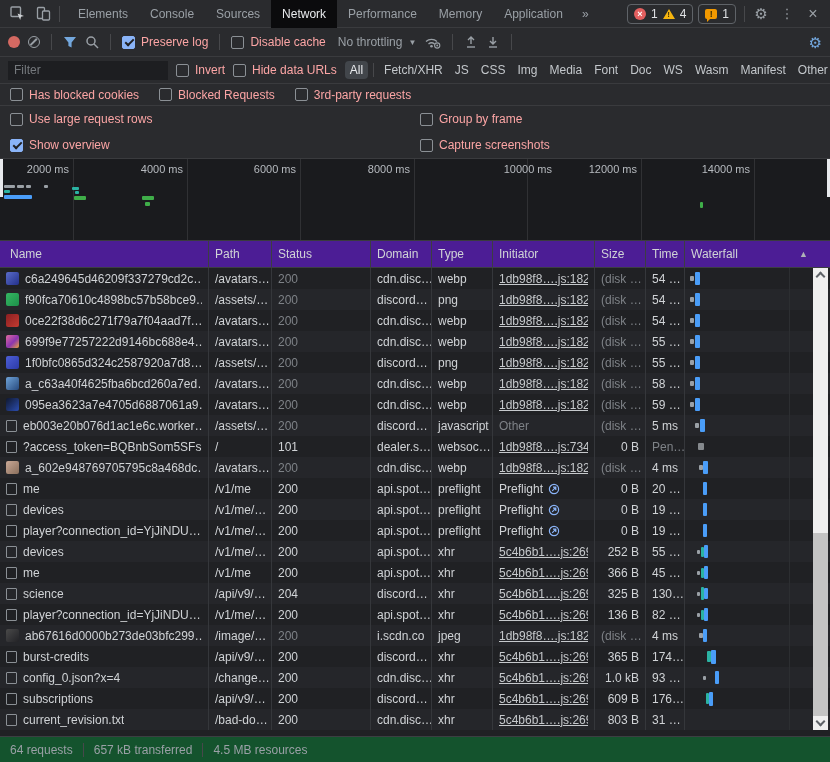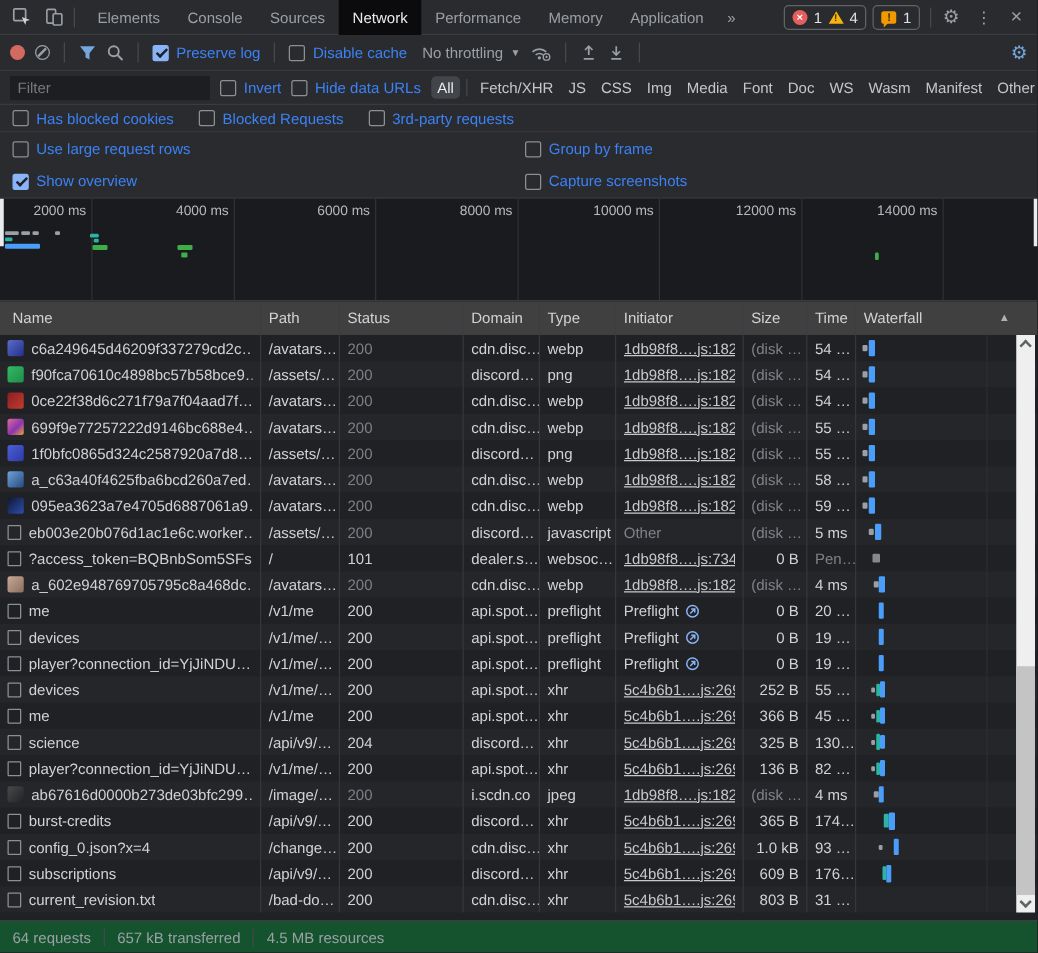--- a/index.html
+++ b/index.html
@@ -28,7 +28,7 @@
   .cb{width:13px;height:13px;border:1.5px solid #8b9095;border-radius:2px;display:inline-block;position:relative;background:transparent;flex:none;cursor:pointer}
   .cb.checked{background:#8ab4f8;border-color:#8ab4f8}
   .cb.checked::after{content:"";position:absolute;left:1.5px;top:2.5px;width:7px;height:3px;border-left:2px solid #202124;border-bottom:2px solid #202124;transform:rotate(-45deg)}
-  .lbl{color:#3b82f6;white-space:nowrap}
+  .lbl{color:#fca5a5;white-space:nowrap}
   .ctl{display:flex;align-items:center;gap:6px}
   .dim-txt{color:#9aa0a6}
   .caret{font-size:8px;color:#9aa0a6}

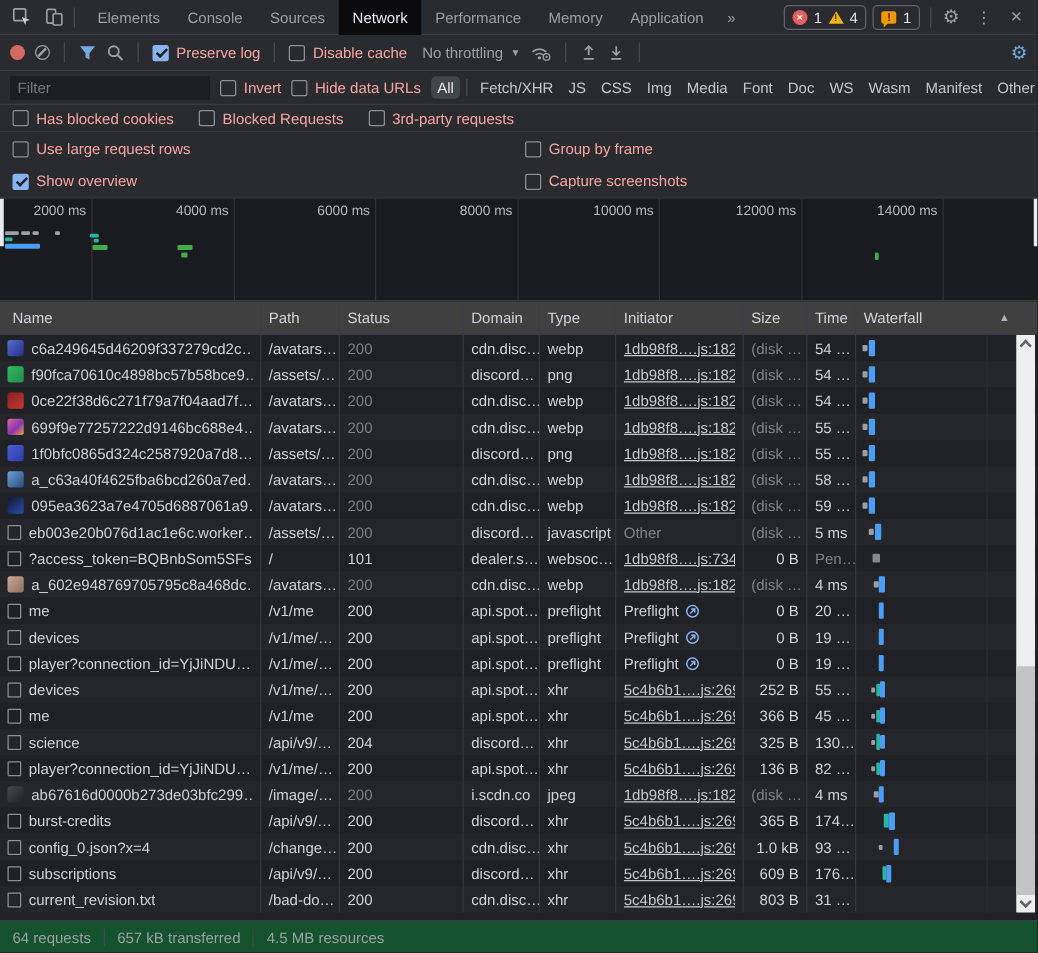--- a/index.html
+++ b/index.html
@@ -259,7 +259,7 @@
     <div class="ov-grid" style="left: 414px;"></div>
     <div class="ov-label" style="left: 410px; transform: translateX(-100%);">8000 ms</div>
     <div class="ov-grid" style="left: 527px;"></div>
-    <div class="ov-label" style="left: 523px; transform: translateX(-100%);">10000 ms</div>
+    <div class="ov-label" style="left: 552px; transform: translateX(-100%);">10000 ms</div>
     <div class="ov-grid" style="left: 641px;"></div>
     <div class="ov-label" style="left: 637px; transform: translateX(-100%);">12000 ms</div>
     <div class="ov-grid" style="left: 754px;"></div>

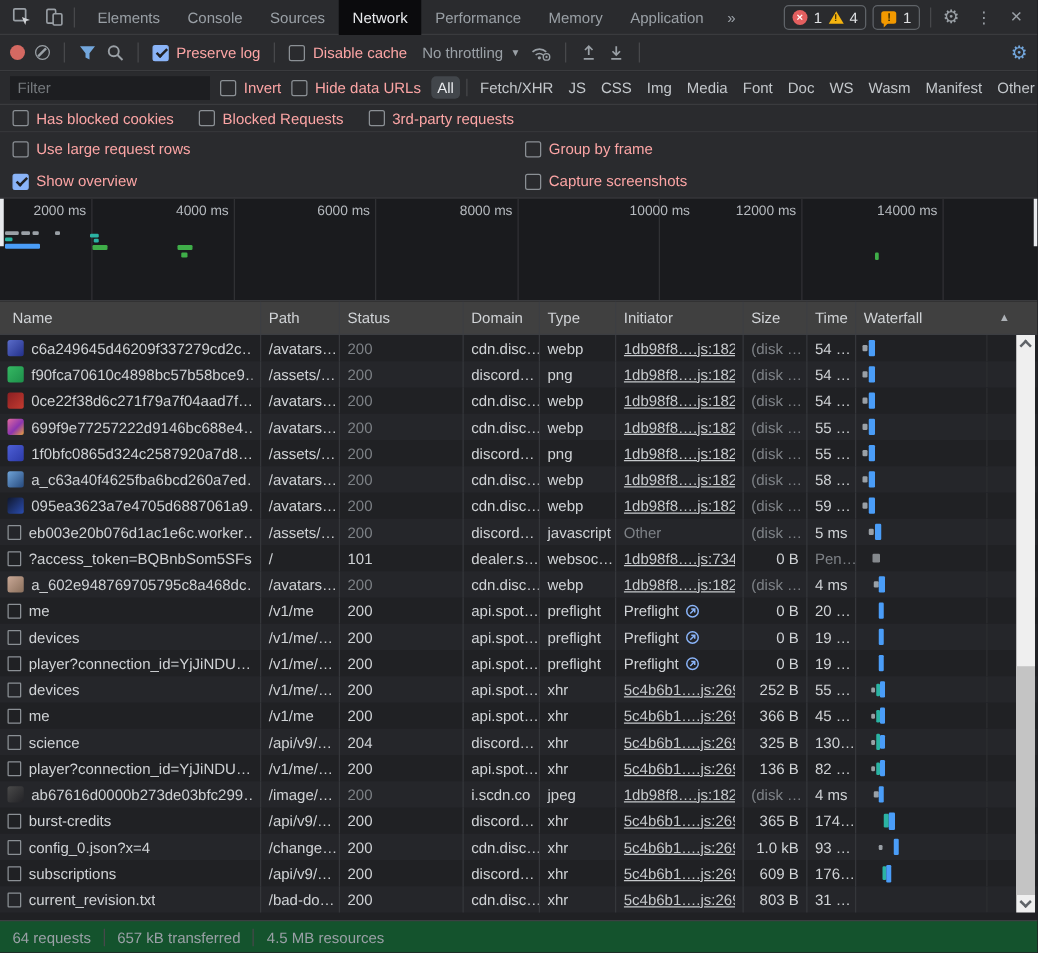--- a/index.html
+++ b/index.html
@@ -50,7 +50,7 @@
   .ov-bar{position:absolute;border-radius:1px}
   .ov-handle{position:absolute;top:0;width:3px;height:38px;background:#e8eaed}
   .grid{display:grid;grid-template-columns:209px 63px 99px 61px 61px 102px 51px 39px 1fr}
-  #thead{height:27px;background:#404040;border-bottom:1px solid #3c3e42}
+  #thead{height:27px;background:#4c1d95;border-bottom:1px solid #3c3e42}
   .th{display:flex;align-items:center;padding:0 6px;border-right:1px solid #3c3e42;color:#d0d3d6;overflow:hidden;white-space:nowrap;cursor:pointer}
   .th:first-child{padding-left:10px}
   .th.wf-th{border-right:none;justify-content:space-between;padding-right:22px}

